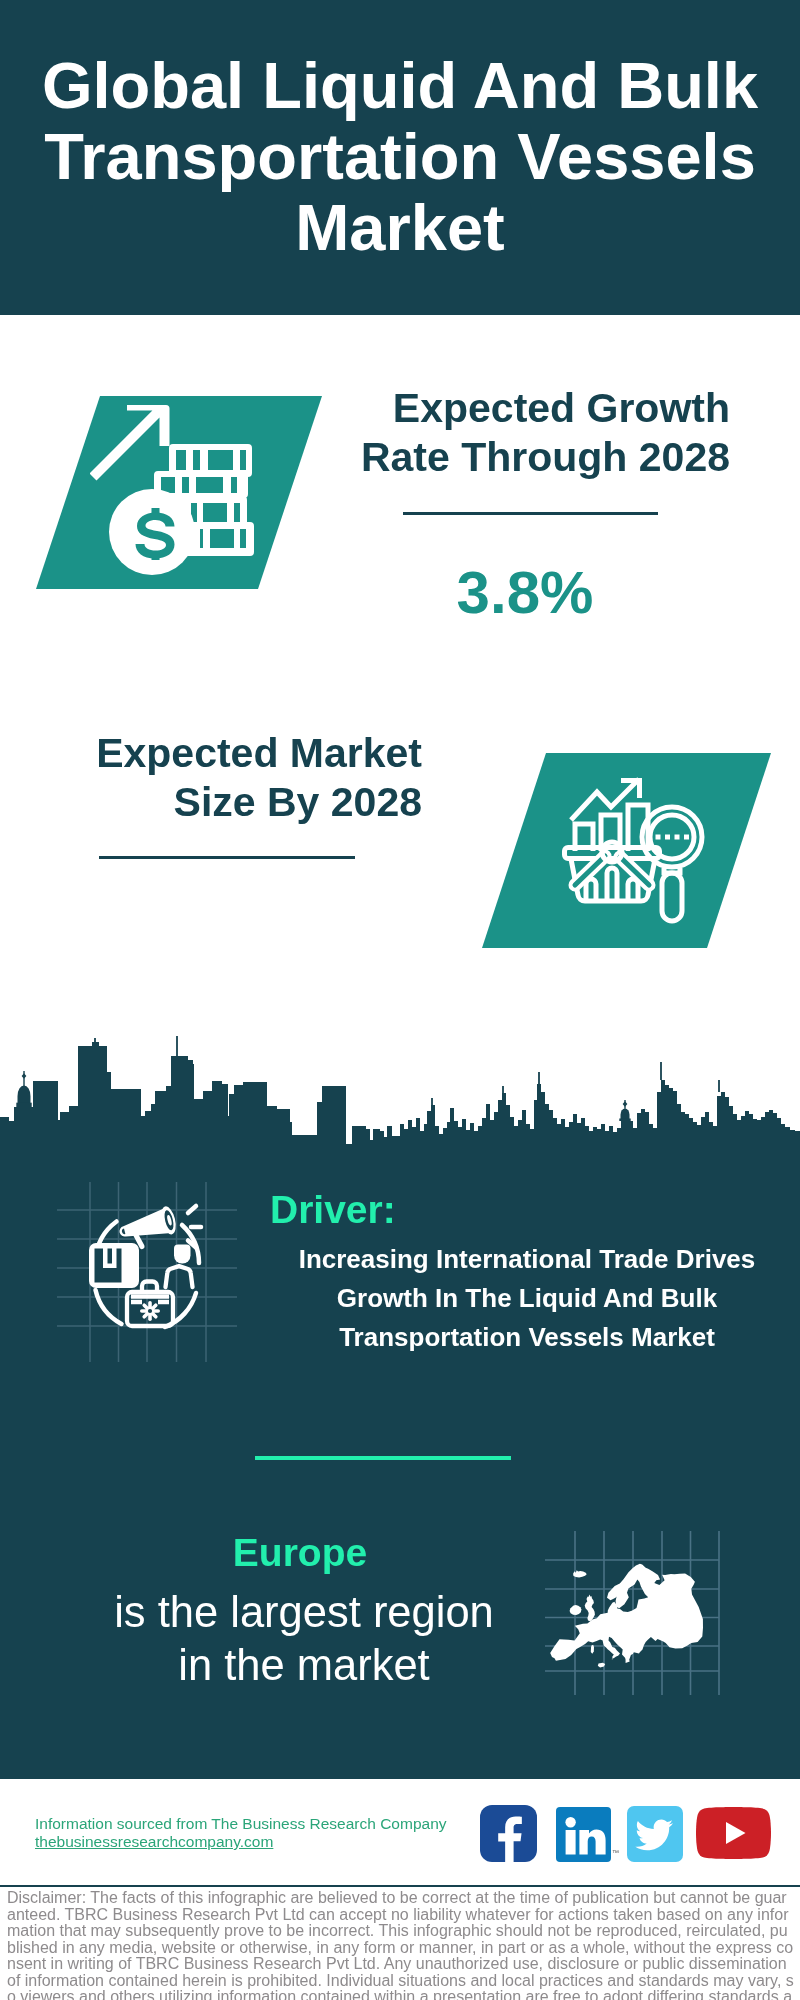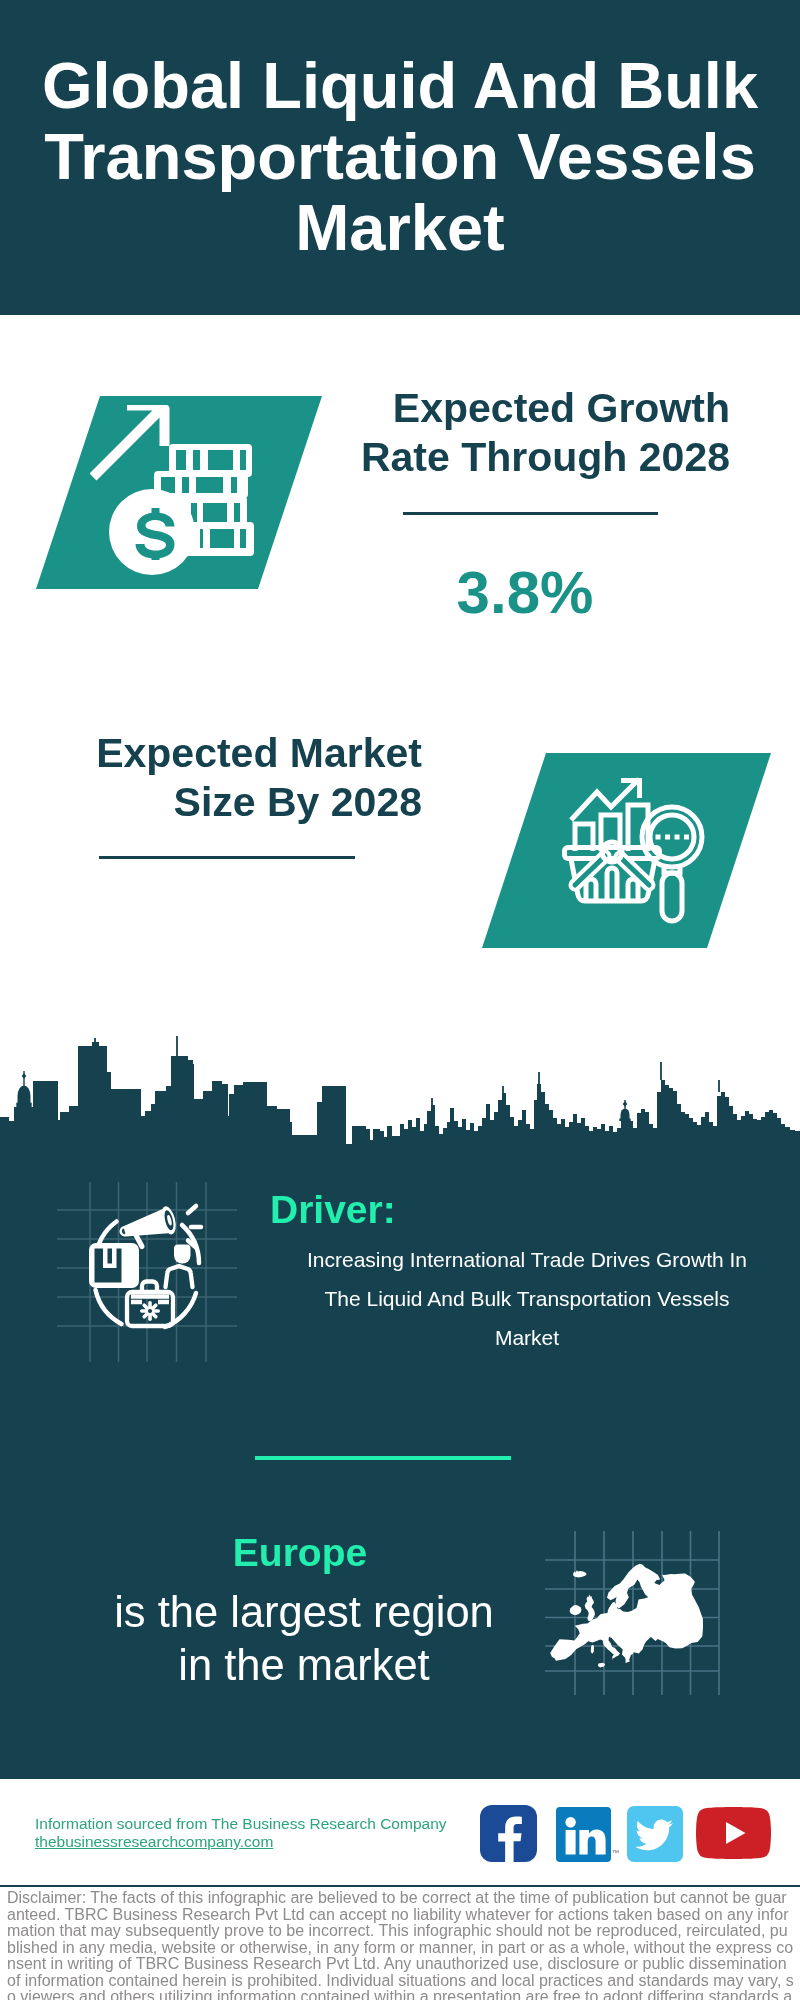--- a/index.html
+++ b/index.html
@@ -44,7 +44,7 @@
   .driver-head{position:absolute;left:270px;top:1190px;width:500px;text-align:left;
     color:#22EFAD;font-weight:bold;font-size:39px;line-height:40px;}
   .driver-text{position:absolute;left:292px;top:1240px;width:470px;text-align:center;
-    color:#ffffff;font-weight:normal;font-size:21px;line-height:39px;}
+    color:#ffffff;font-weight:bold;font-size:26px;line-height:39px;}
   .driver-rule{position:absolute;left:255px;top:1456px;width:256px;height:4px;background:#22EFAD;}
 
   

